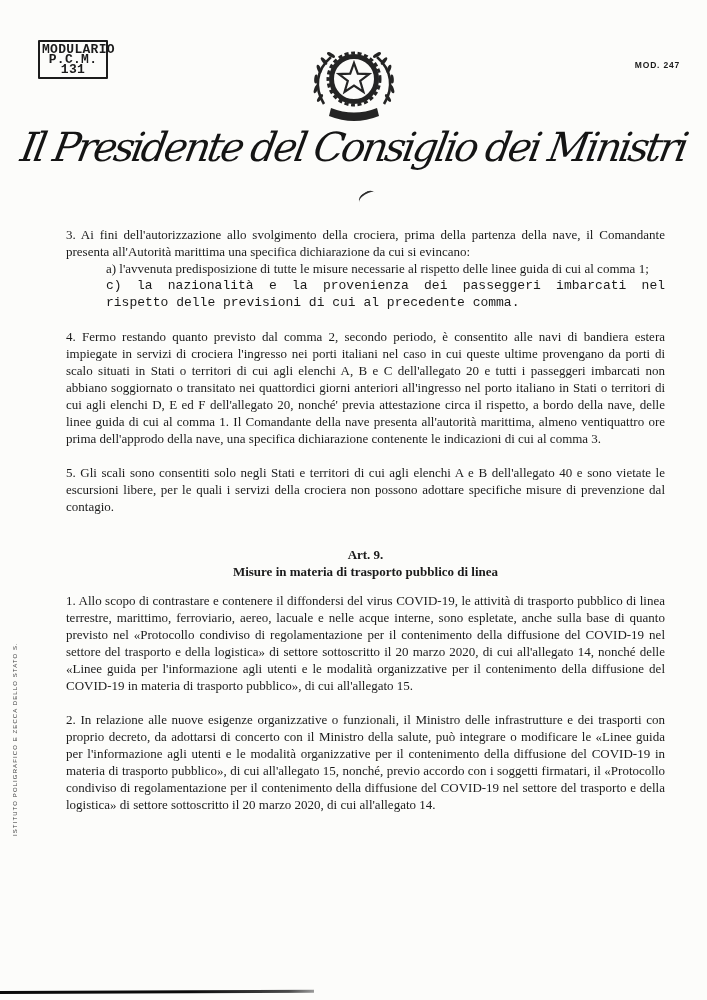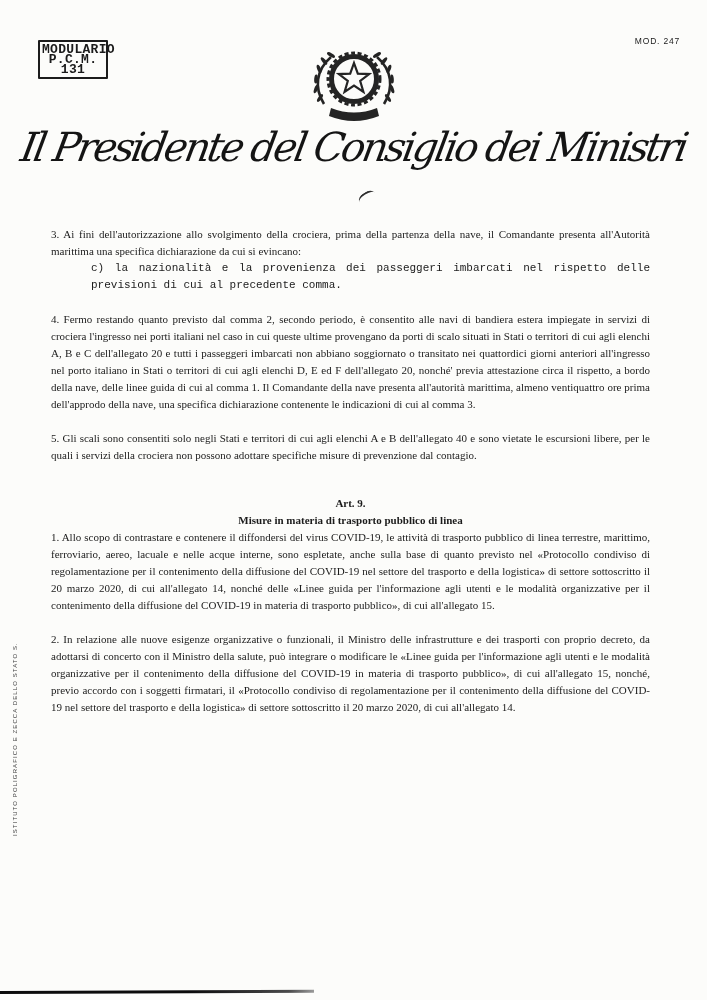--- a/index.html
+++ b/index.html
@@ -18,8 +18,8 @@
     font-size:13px; line-height:10px; letter-spacing:0.3px;
   }
   .mod-number {
-    position:absolute; right:27px; top:36px;
-    font-family:"Liberation Sans", sans-serif; font-weight:normal;
+    position:absolute; right:27px; top:60px;
+    font-family:"Liberation Sans", sans-serif; font-weight:bold;
     font-size:8.5px; letter-spacing:0.8px;
   }
 

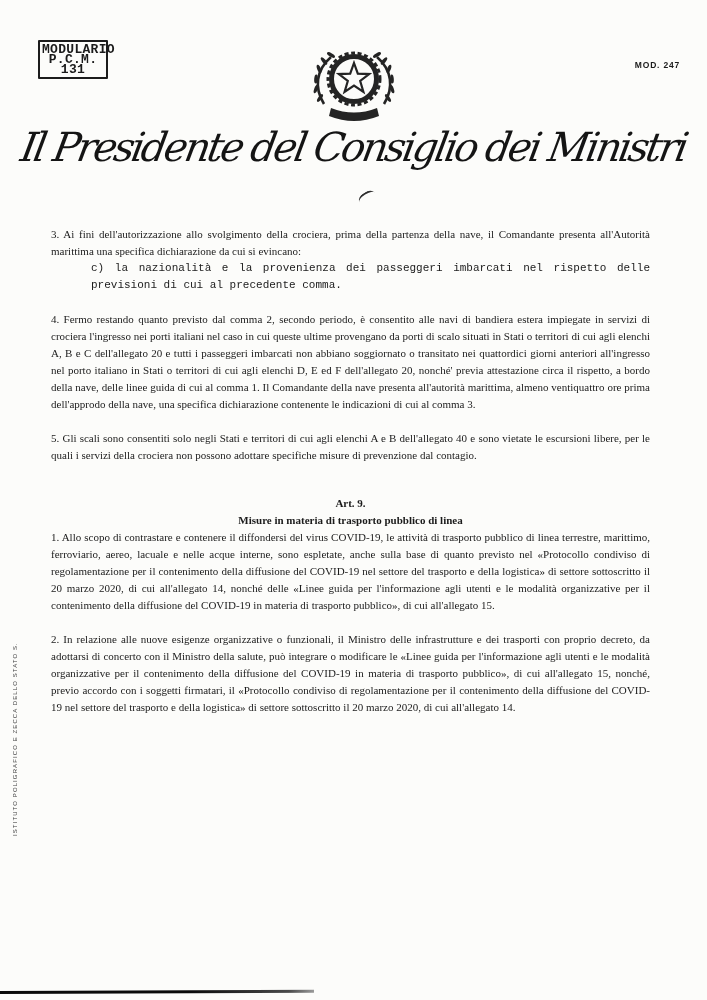--- a/index.html
+++ b/index.html
@@ -43,8 +43,8 @@
 
   
   .body-text {
-    position:absolute; top:226px; left:51px; width:599px;
-    font-size:11px; line-height:17px; text-align:justify;
+    position:absolute; top:226px; left:66px; width:599px;
+    font-size:13px; line-height:17px; text-align:justify;
   }
   .body-text p { margin:0 0 17px 0; }
   .body-text p.no-gap { margin-bottom:0; }

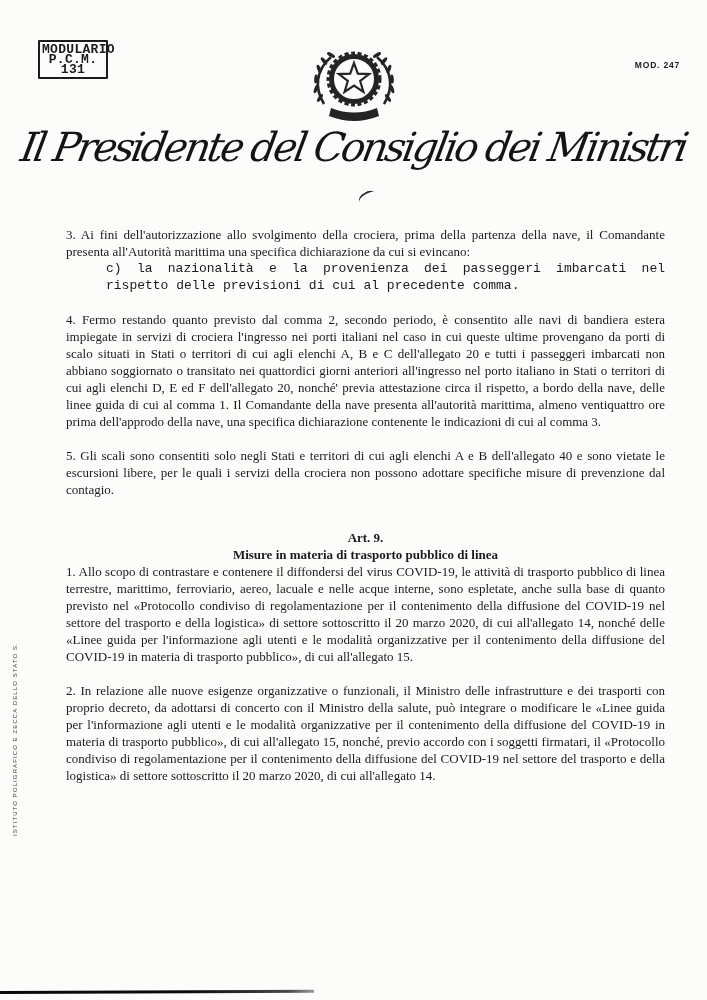--- a/index.html
+++ b/index.html
@@ -121,6 +121,7 @@
 
   <div class="body-text">
     <p class="no-gap">3. Ai fini dell'autorizzazione allo svolgimento della crociera, prima della partenza della nave, il Comandante presenta all'Autorità marittima una specifica dichiarazione da cui si evincano:</p>
+    <p class="sub">a) l'avvenuta predisposizione di tutte le misure necessarie al rispetto delle linee guida di cui al comma 1;</p>
     <p class="sub-last">c) la nazionalità e la provenienza dei passeggeri imbarcati nel rispetto delle previsioni di cui al precedente comma.</p>
 
     <p>4. Fermo restando quanto previsto dal comma 2, secondo periodo, è consentito alle navi di bandiera estera impiegate in servizi di crociera l'ingresso nei porti italiani nel caso in cui queste ultime provengano da porti di scalo situati in Stati o territori di cui agli elenchi A, B e C dell'allegato 20 e tutti i passeggeri imbarcati non abbiano soggiornato o transitato nei quattordici giorni anteriori all'ingresso nel porto italiano in Stati o territori di cui agli elenchi D, E ed F dell'allegato 20, nonché' previa attestazione circa il rispetto, a bordo della nave, delle linee guida di cui al comma 1. Il Comandante della nave presenta all'autorità marittima, almeno ventiquattro ore prima dell'approdo della nave, una specifica dichiarazione contenente le indicazioni di cui al comma 3.</p>

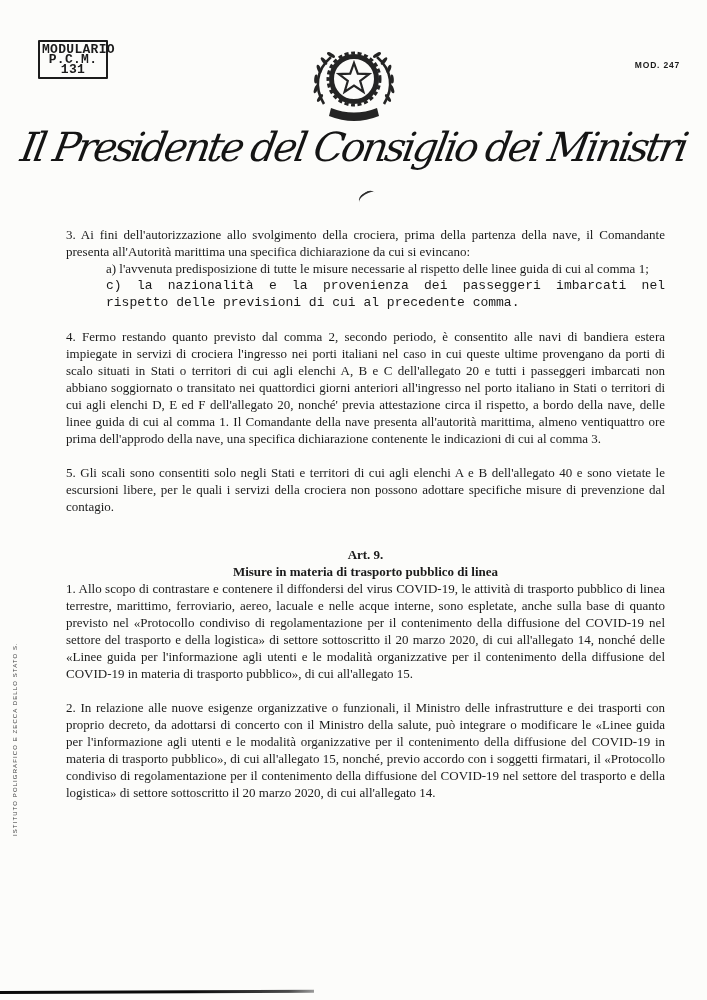--- a/index.html
+++ b/index.html
@@ -53,7 +53,7 @@
   .art-heading { margin-top:31px; text-align:center; font-weight:bold; }
   .art-heading div { text-align:center; }
   .art-number { margin-bottom:0; }
-  .art-title { }
+  .art-title { margin-bottom:12px; }
   .comma2 { margin-top:5px; }
 
   

